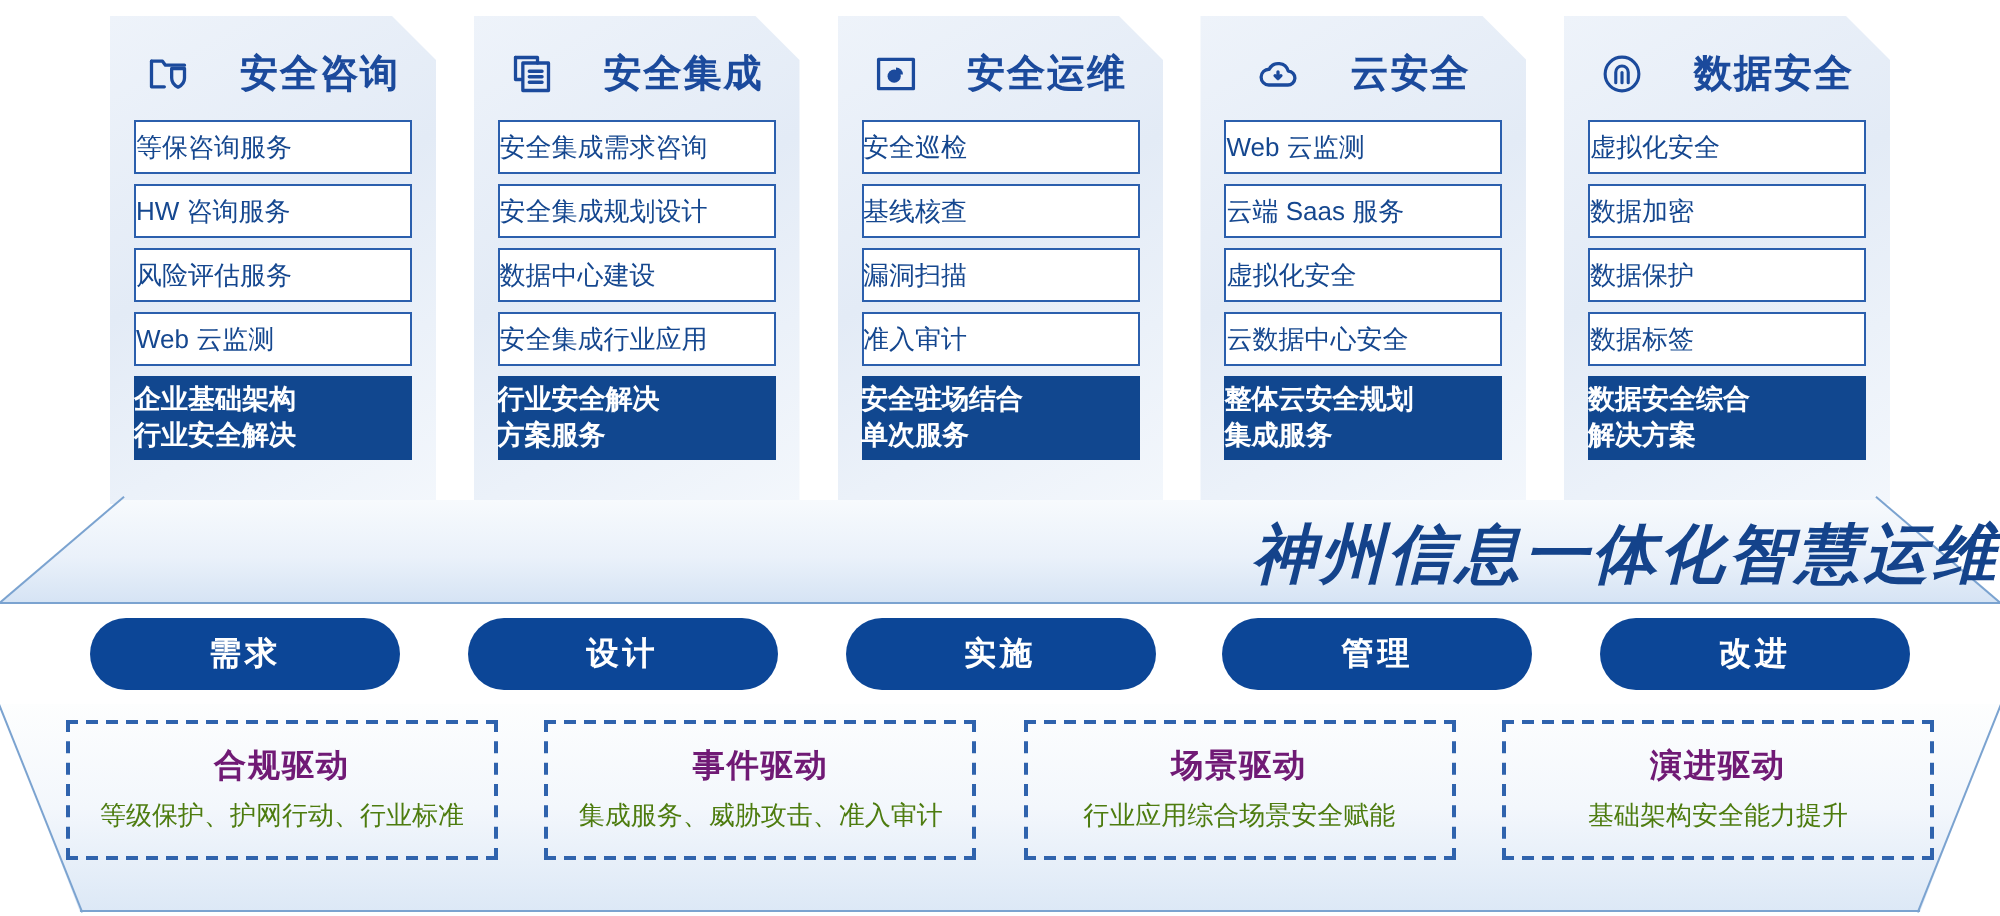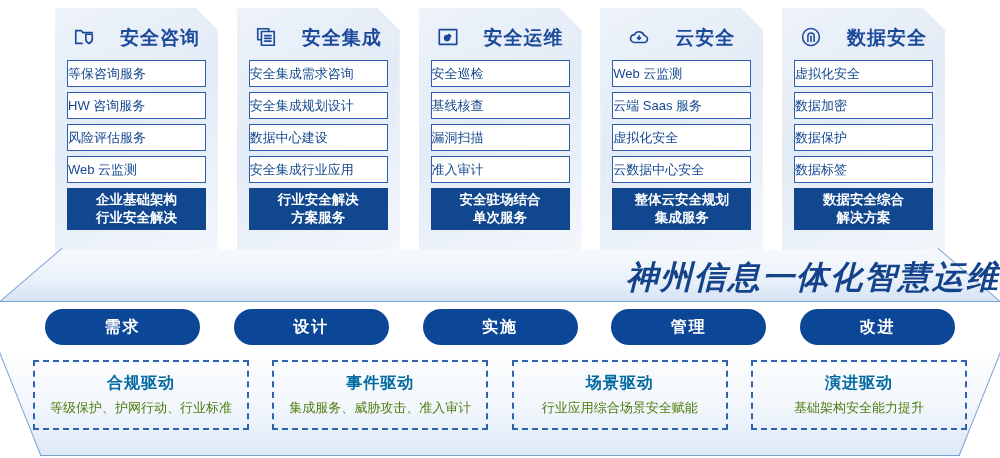--- a/index.html
+++ b/index.html
@@ -89,7 +89,7 @@
     line-height: 18px;
     display: flex;
     flex-direction: column;
-    align-items: center;
+    align-items: flex-start;
     justify-content: center;
     text-align: center;
     box-sizing: border-box;

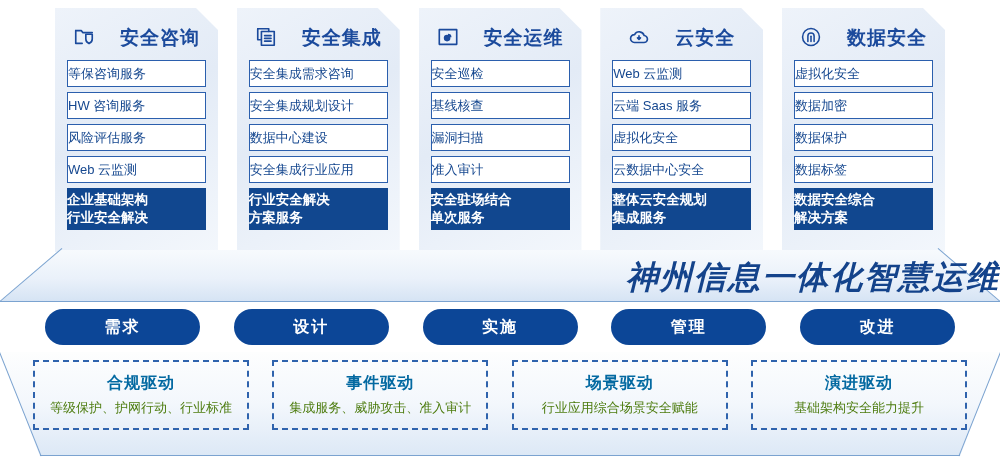--- a/index.html
+++ b/index.html
@@ -213,7 +213,7 @@
   .driver-title {
     font-size: 16px;
     font-weight: bold;
-    color: #0369a1;
+    color: #701a75;
     letter-spacing: 1px;
     white-space: nowrap;
   }

